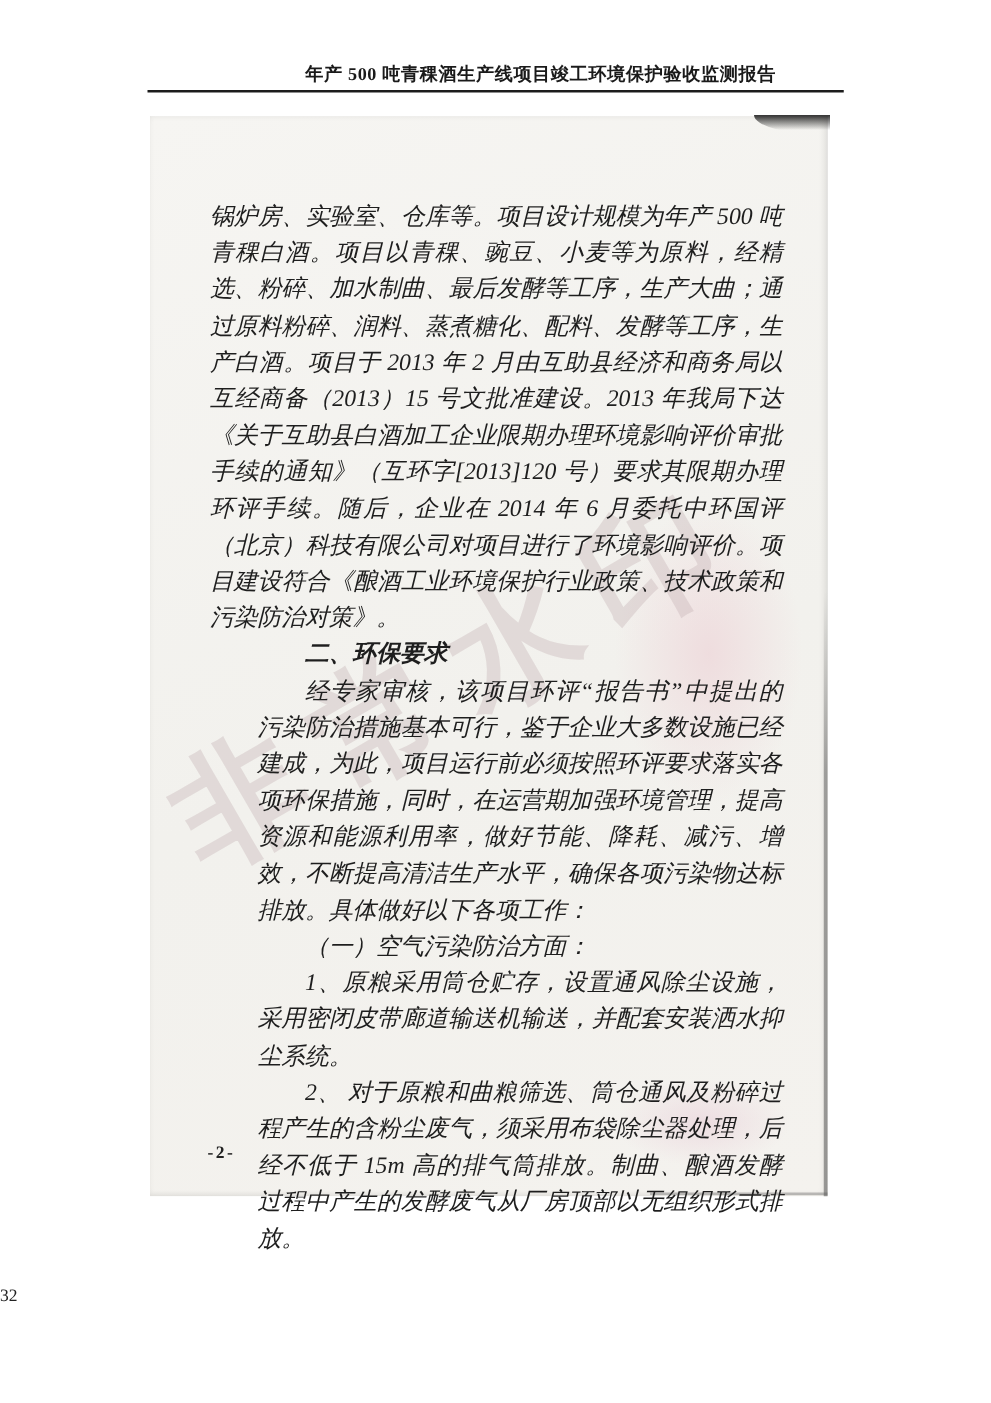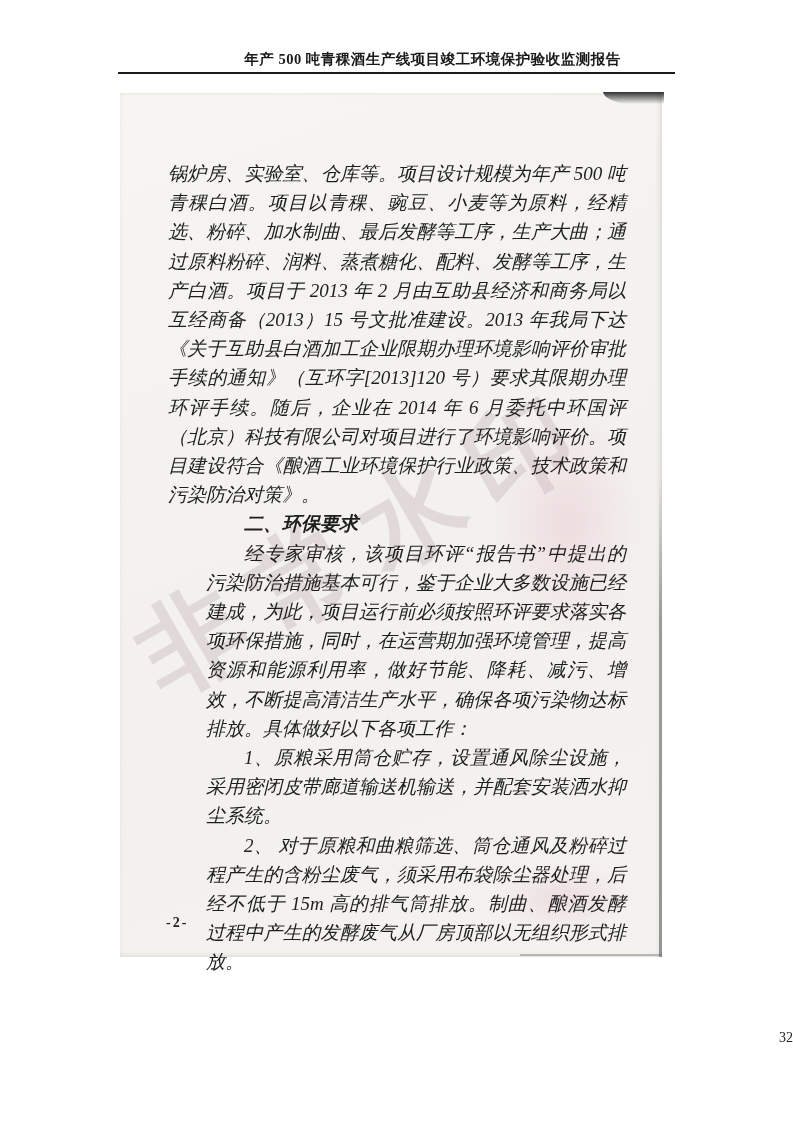--- a/index.html
+++ b/index.html
@@ -104,6 +104,7 @@
       <div class="para">锅炉房、实验室、仓库等。项目设计规模为年产 500 吨青稞白酒。项目以青稞、豌豆、小麦等为原料，经精选、粉碎、加水制曲、最后发酵等工序，生产大曲；通过原料粉碎、润料、蒸煮糖化、配料、发酵等工序，生产白酒。项目于 2013 年 2 月由互助县经济和商务局以互经商备（2013）15 号文批准建设。2013 年我局下达《关于互助县白酒加工企业限期办理环境影响评价审批手续的通知》（互环字[2013]120 号）要求其限期办理环评手续。随后，企业在 2014 年 6 月委托中环国评（北京）科技有限公司对项目进行了环境影响评价。项目建设符合《酿酒工业环境保护行业政策、技术政策和污染防治对策》。</div>
       <div class="para indent bold">二、环保要求</div>
       <div class="para indent">经专家审核，该项目环评“报告书”中提出的污染防治措施基本可行，鉴于企业大多数设施已经建成，为此，项目运行前必须按照环评要求落实各项环保措施，同时，在运营期加强环境管理，提高资源和能源利用率，做好节能、降耗、减污、增效，不断提高清洁生产水平，确保各项污染物达标排放。具体做好以下各项工作：</div>
+      <div class="para indent">（一）空气污染防治方面：</div>
       <div class="para indent">1、原粮采用筒仓贮存，设置通风除尘设施，采用密闭皮带廊道输送机输送，并配套安装洒水抑尘系统。</div>
       <div class="para indent">2、 对于原粮和曲粮筛选、筒仓通风及粉碎过程产生的含粉尘废气，须采用布袋除尘器处理，后经不低于 15m 高的排气筒排放。制曲、酿酒发酵过程中产生的发酵废气从厂房顶部以无组织形式排放。</div>
     </div>

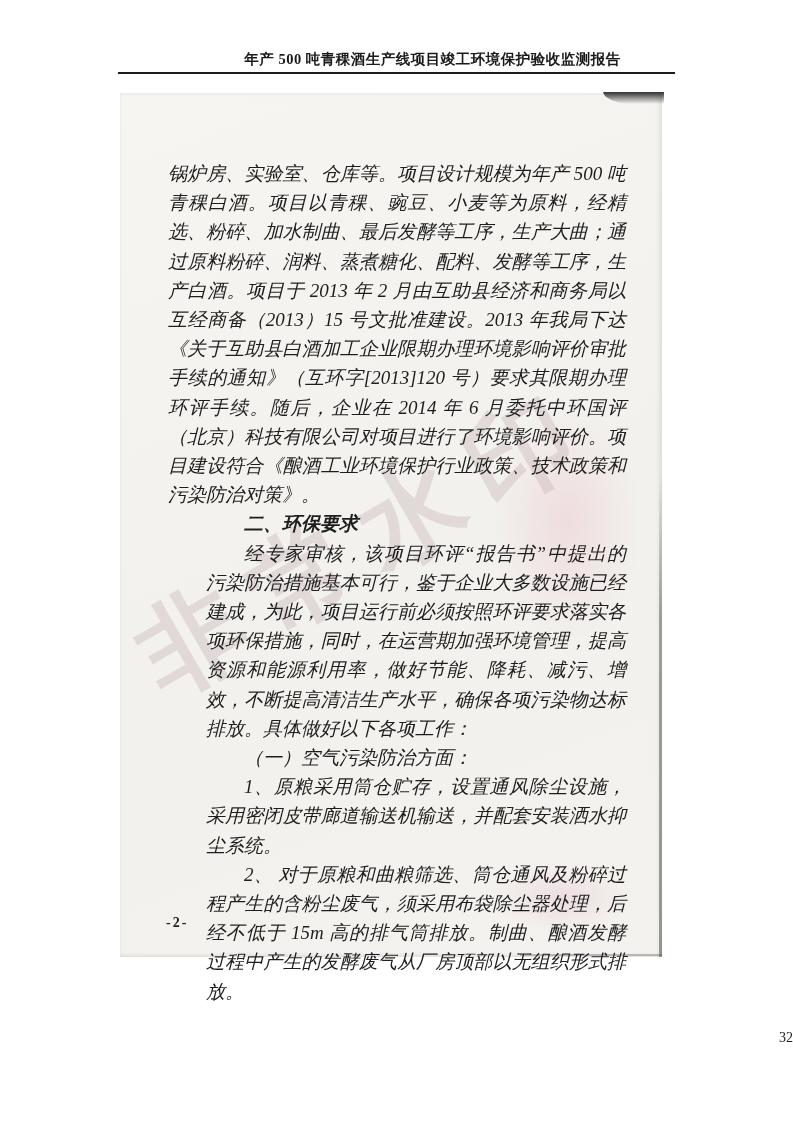--- a/index.html
+++ b/index.html
@@ -81,7 +81,7 @@
   
   .footer-pageno {
     position: absolute; top: 1030px; left: 0; width: 100%;
-    text-align: right; font-size: 14px; color: #222;
+    text-align: left; font-size: 14px; color: #222;
   }
 </style>
 </head>

